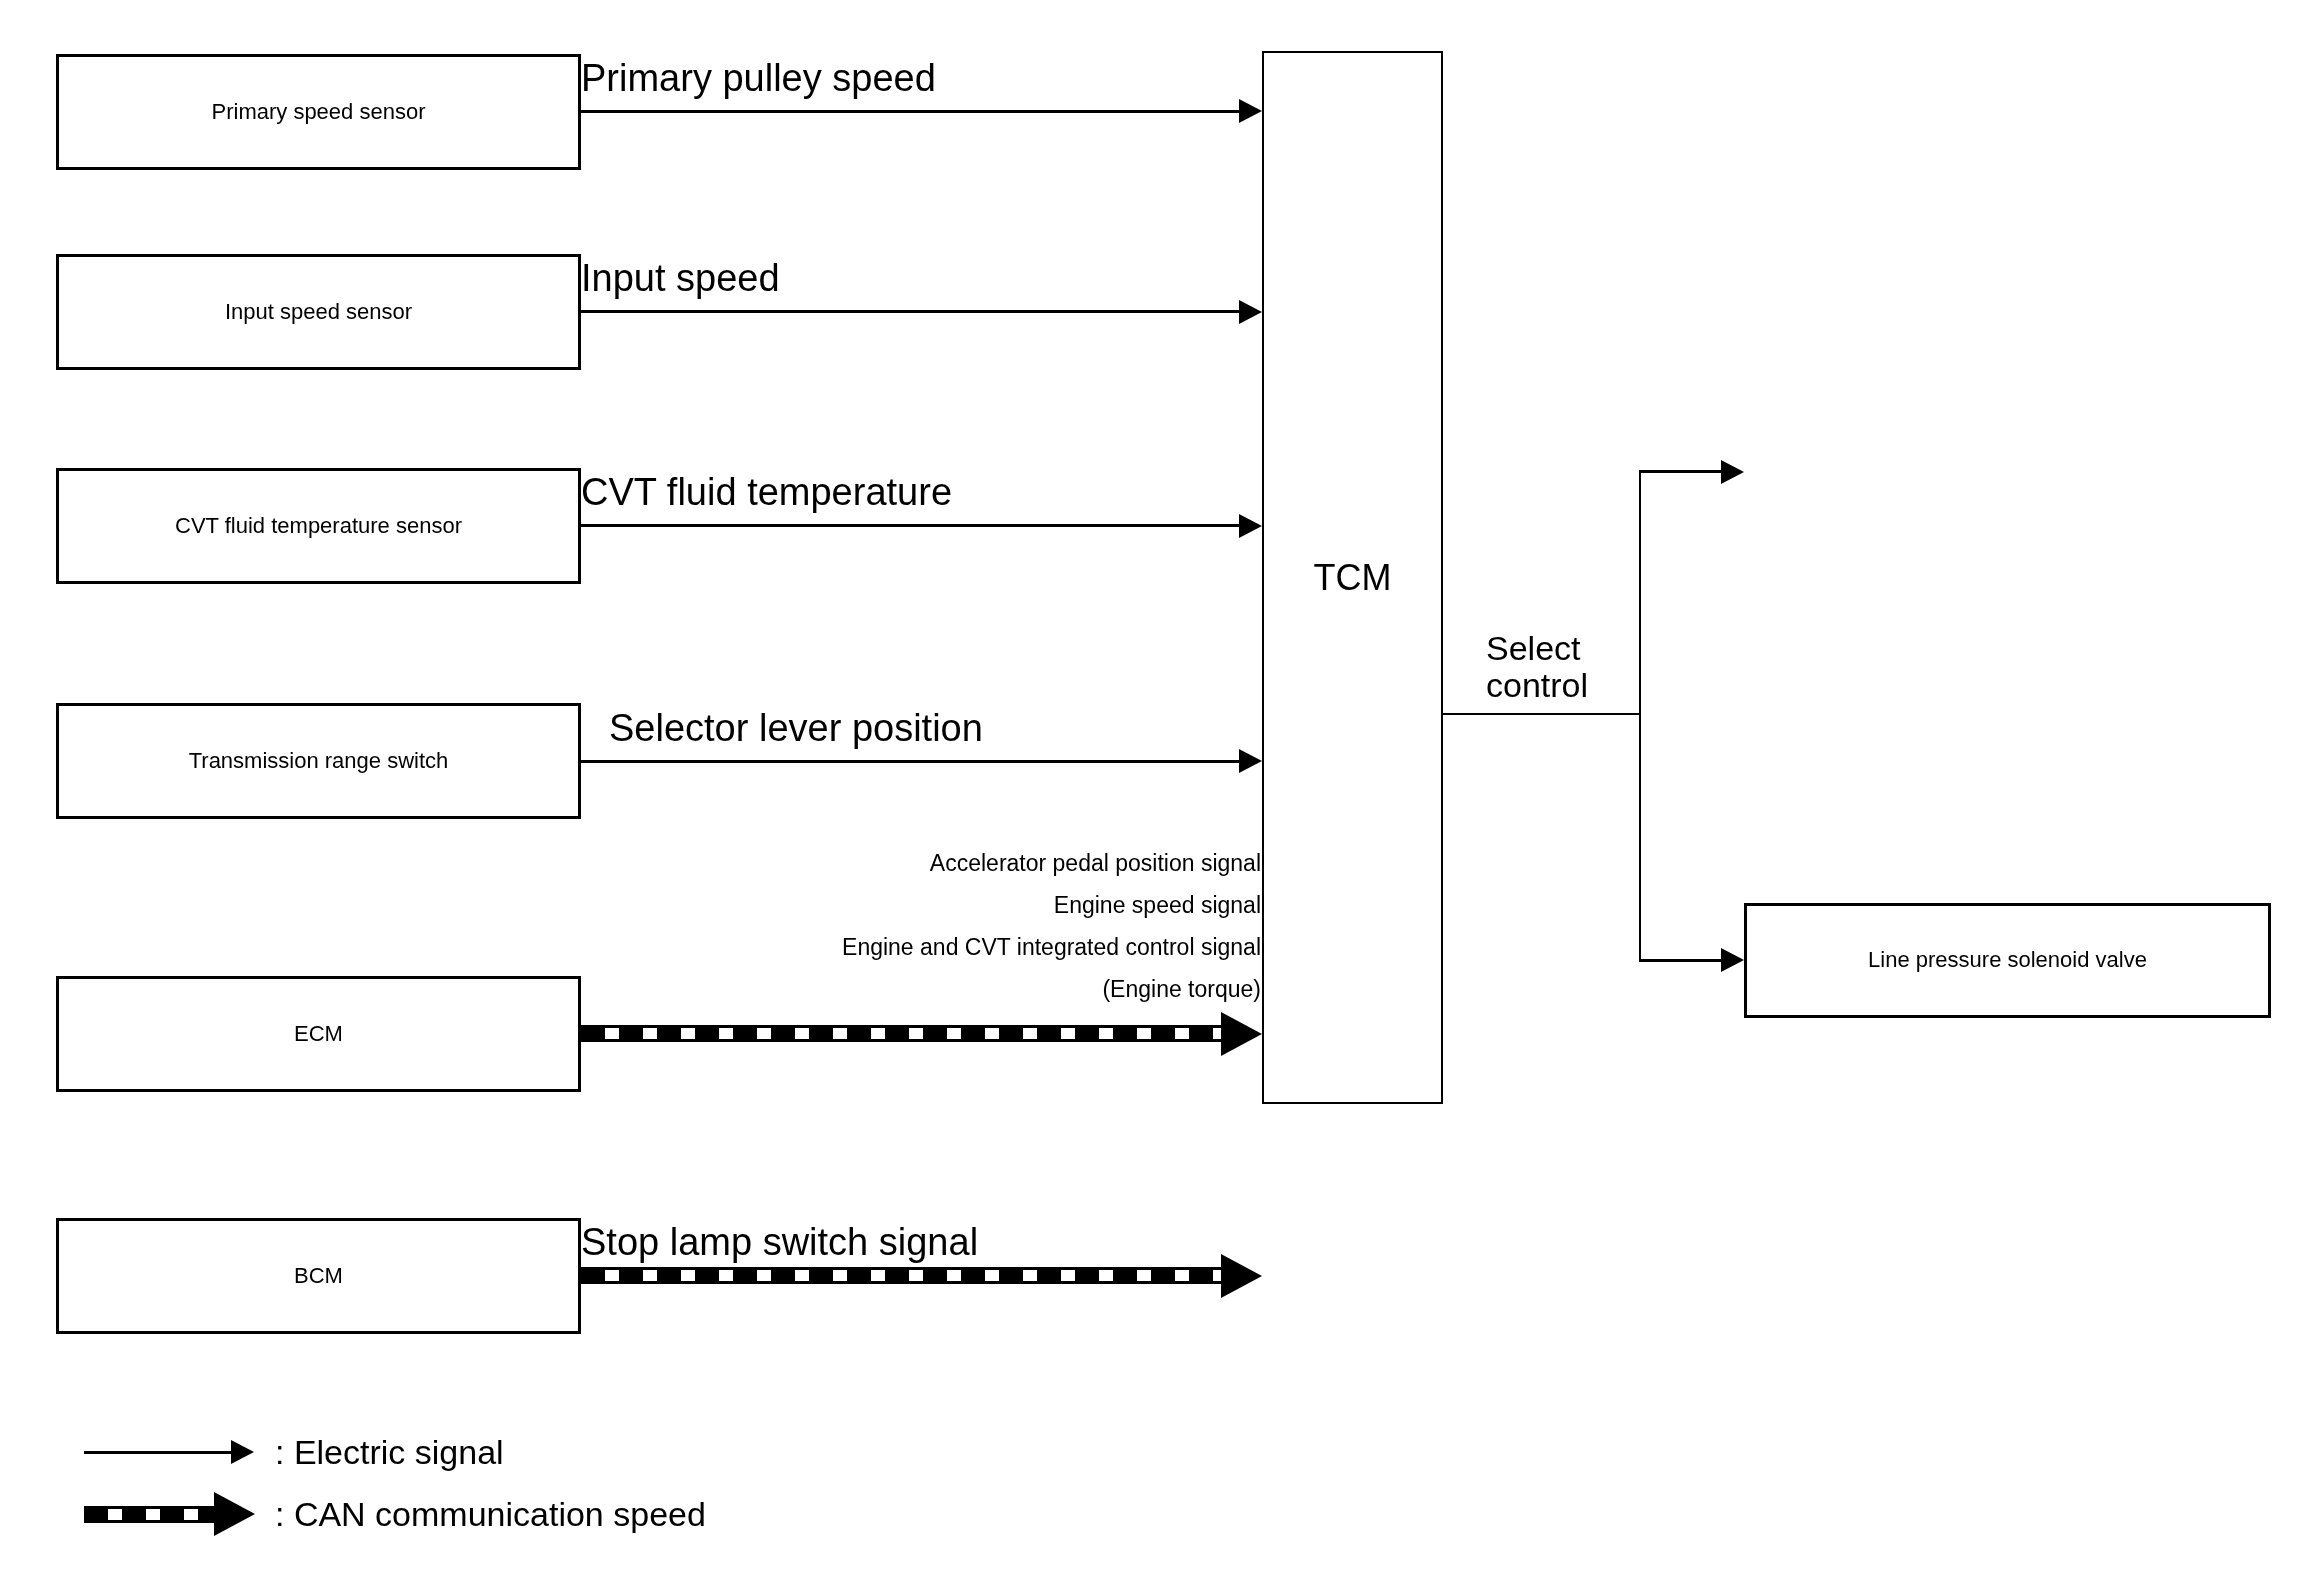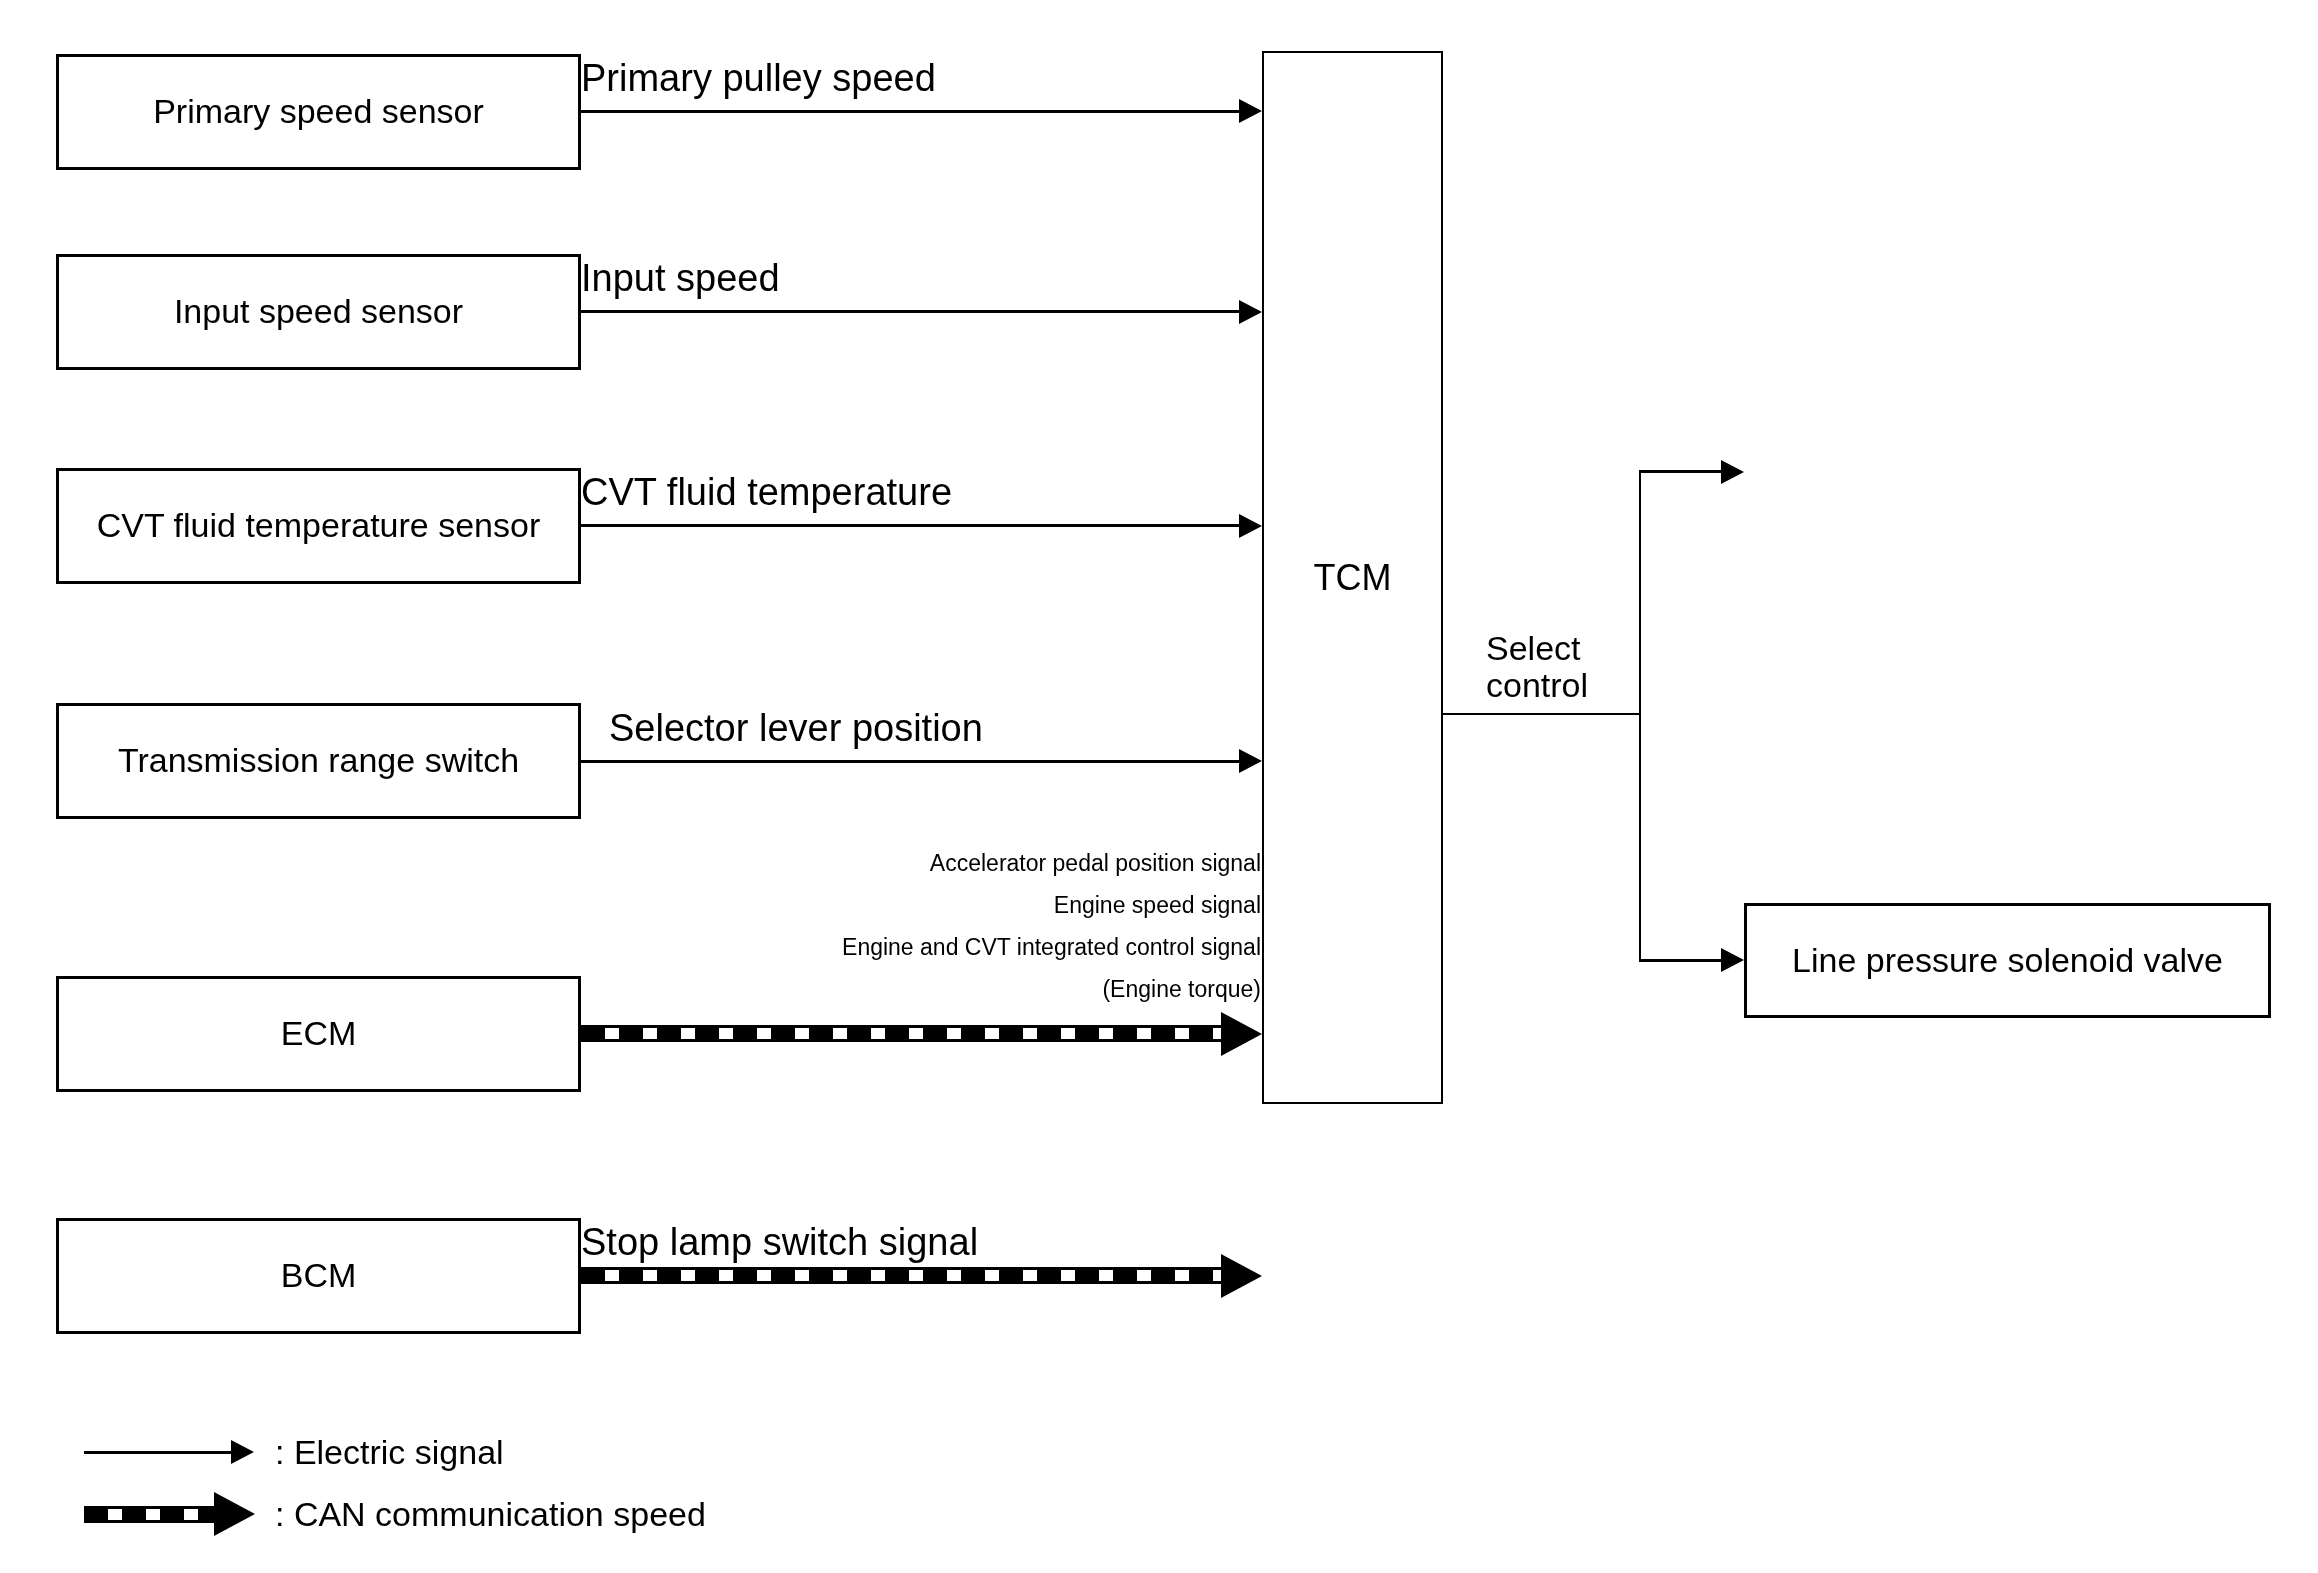--- a/index.html
+++ b/index.html
@@ -21,7 +21,7 @@
     align-items:center;
     justify-content:center;
     text-align:center;
-    font-size:34px;
+    font-size:22px;
     line-height:1.1;
   }
   .tcm-box{

